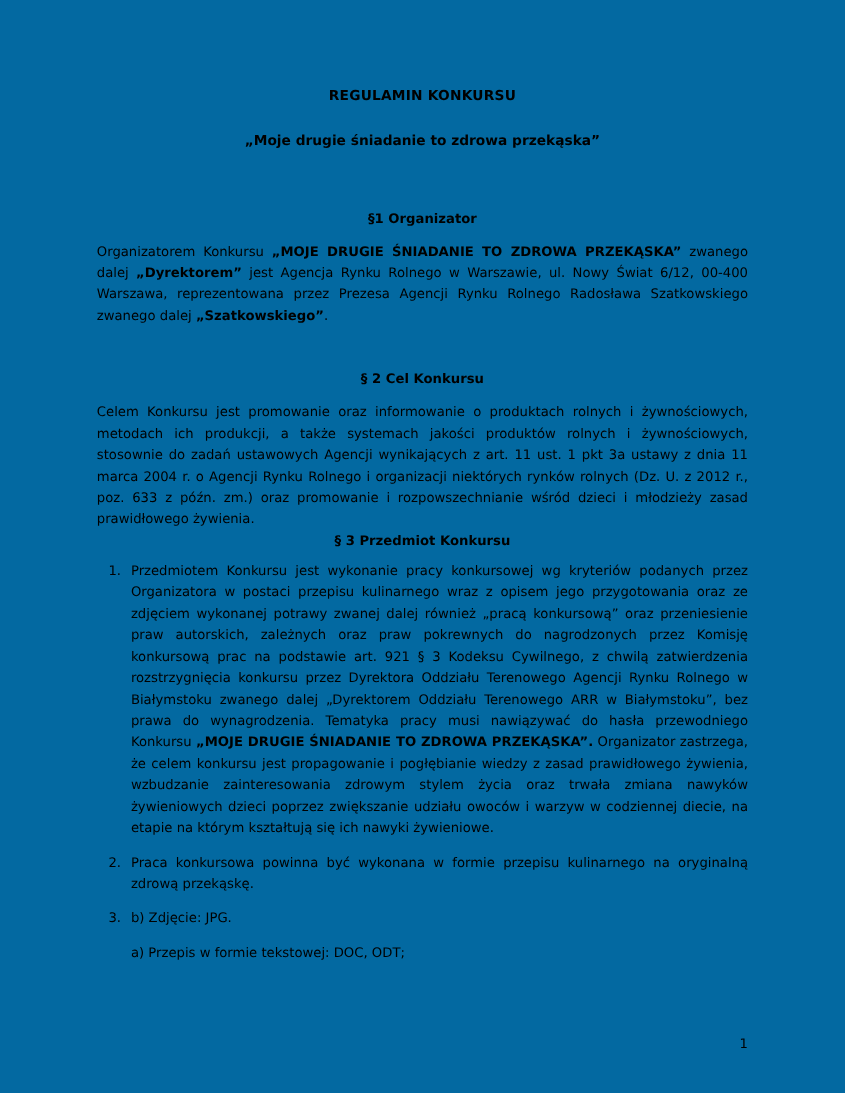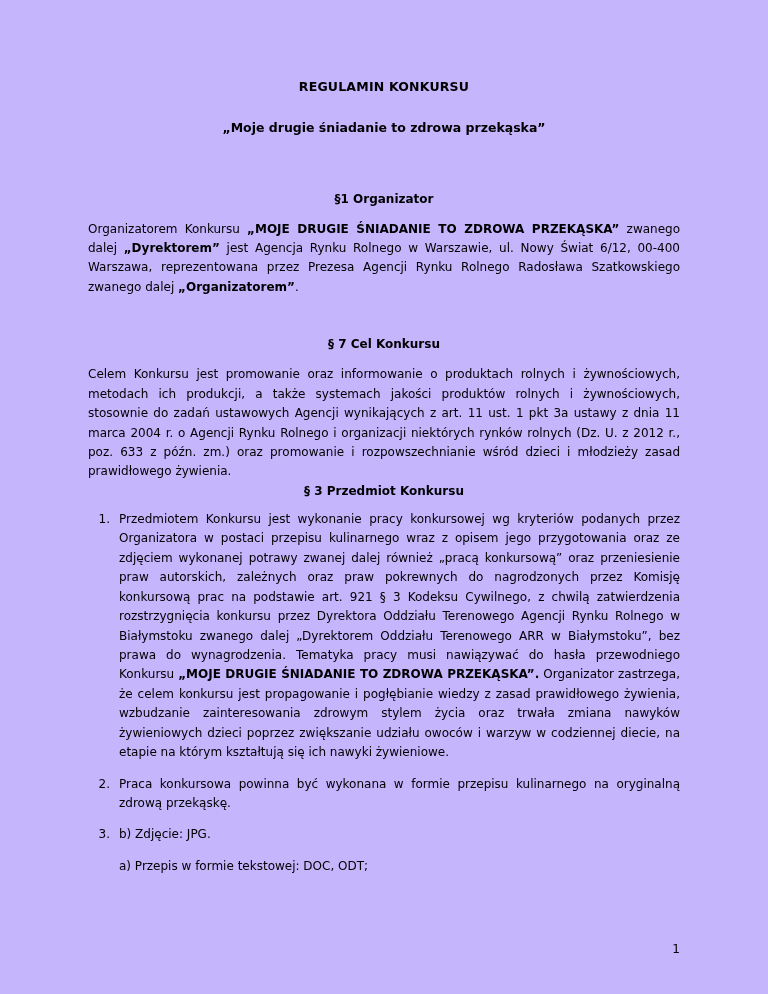--- a/index.html
+++ b/index.html
@@ -19,7 +19,7 @@
     height: 994px;
     box-sizing: border-box;
     padding: 78px 88px 30px 88px;
-    background: #c4b5fd;
+    background: #0369a1;
   }
   .doc-title {
     text-align: center;

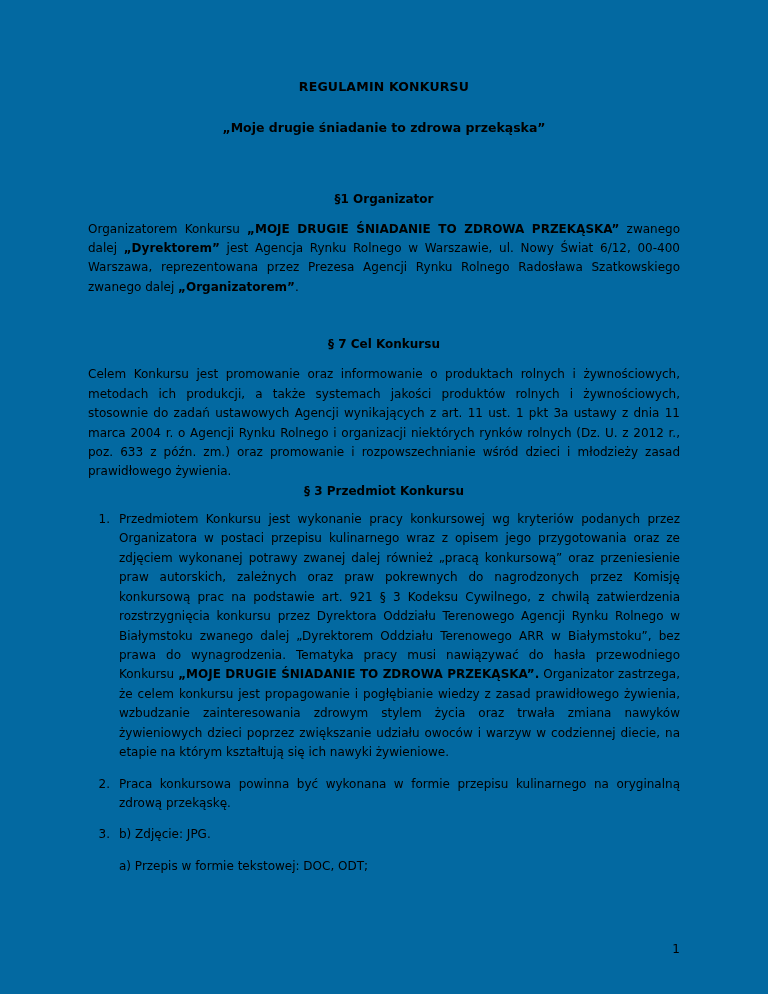--- a/index.html
+++ b/index.html
@@ -99,7 +99,7 @@
   <h2 class="doc-subtitle">„Moje drugie śniadanie to zdrowa przekąska”</h2>
 
   <h3 class="section-heading sec1-heading">§1 Organizator</h3>
-  <p class="body-text sec1-para"><span>Organizatorem Konkursu </span><b>„MOJE DRUGIE ŚNIADANIE TO ZDROWA PRZEKĄSKA”</b><span> zwanego dalej </span><b>„Dyrektorem”</b><span> jest Agencja Rynku Rolnego w Warszawie, ul. Nowy Świat 6/12, 00-400 Warszawa, reprezentowana przez Prezesa Agencji Rynku Rolnego Radosława Szatkowskiego zwanego dalej </span><b>„Organizatorem”</b><span>.</span></p>
+  <p class="body-text sec1-para"><span>Organizatorem Konkursu </span><b>„MOJE DRUGIE ŚNIADANIE TO ZDROWA PRZEKĄSKA”</b><span> zwanego dalej </span><b>„Dyrektorem”</b><span> jest Agencja Rynku Rolnego w Warszawie, ul. Nowy Świat 6/12, 00-400 Warszawa, reprezentowana przez Prezesa Agencji Rynku Rolnego Radosława Szatkowskiego zwanego dalej </span><b>„Szatkowskiego”</b><span>.</span></p>
 
   <h3 class="section-heading sec2-heading">§ 7 Cel Konkursu</h3>
   <p class="body-text sec2-para">Celem Konkursu jest promowanie oraz informowanie o produktach rolnych i żywnościowych, metodach ich produkcji, a także systemach jakości produktów rolnych i żywnościowych, stosownie do zadań ustawowych Agencji wynikających z art. 11 ust. 1 pkt 3a ustawy z dnia 11 marca 2004 r. o Agencji Rynku Rolnego i organizacji niektórych rynków rolnych (Dz. U. z 2012 r., poz. 633 z późn. zm.) oraz promowanie i rozpowszechnianie wśród dzieci i młodzieży zasad prawidłowego żywienia.</p>

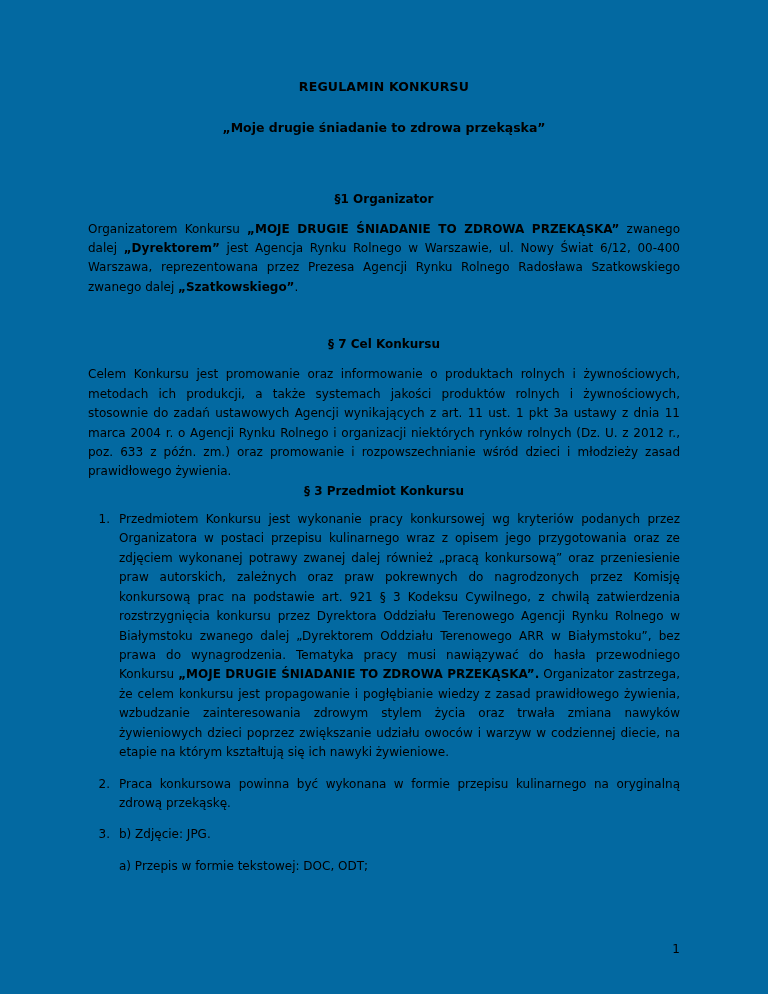--- a/index.html
+++ b/index.html
@@ -101,7 +101,7 @@
   <h3 class="section-heading sec1-heading">§1 Organizator</h3>
   <p class="body-text sec1-para"><span>Organizatorem Konkursu </span><b>„MOJE DRUGIE ŚNIADANIE TO ZDROWA PRZEKĄSKA”</b><span> zwanego dalej </span><b>„Dyrektorem”</b><span> jest Agencja Rynku Rolnego w Warszawie, ul. Nowy Świat 6/12, 00-400 Warszawa, reprezentowana przez Prezesa Agencji Rynku Rolnego Radosława Szatkowskiego zwanego dalej </span><b>„Szatkowskiego”</b><span>.</span></p>
 
-  <h3 class="section-heading sec2-heading">§ 7 Cel Konkursu</h3>
+  <h3 class="section-heading sec2-heading">§ 2 Cel Konkursu</h3>
   <p class="body-text sec2-para">Celem Konkursu jest promowanie oraz informowanie o produktach rolnych i żywnościowych, metodach ich produkcji, a także systemach jakości produktów rolnych i żywnościowych, stosownie do zadań ustawowych Agencji wynikających z art. 11 ust. 1 pkt 3a ustawy z dnia 11 marca 2004 r. o Agencji Rynku Rolnego i organizacji niektórych rynków rolnych (Dz. U. z 2012 r., poz. 633 z późn. zm.) oraz promowanie i rozpowszechnianie wśród dzieci i młodzieży zasad prawidłowego żywienia.</p>
 
   <h3 class="section-heading sec3-heading">§ 3 Przedmiot Konkursu</h3>

